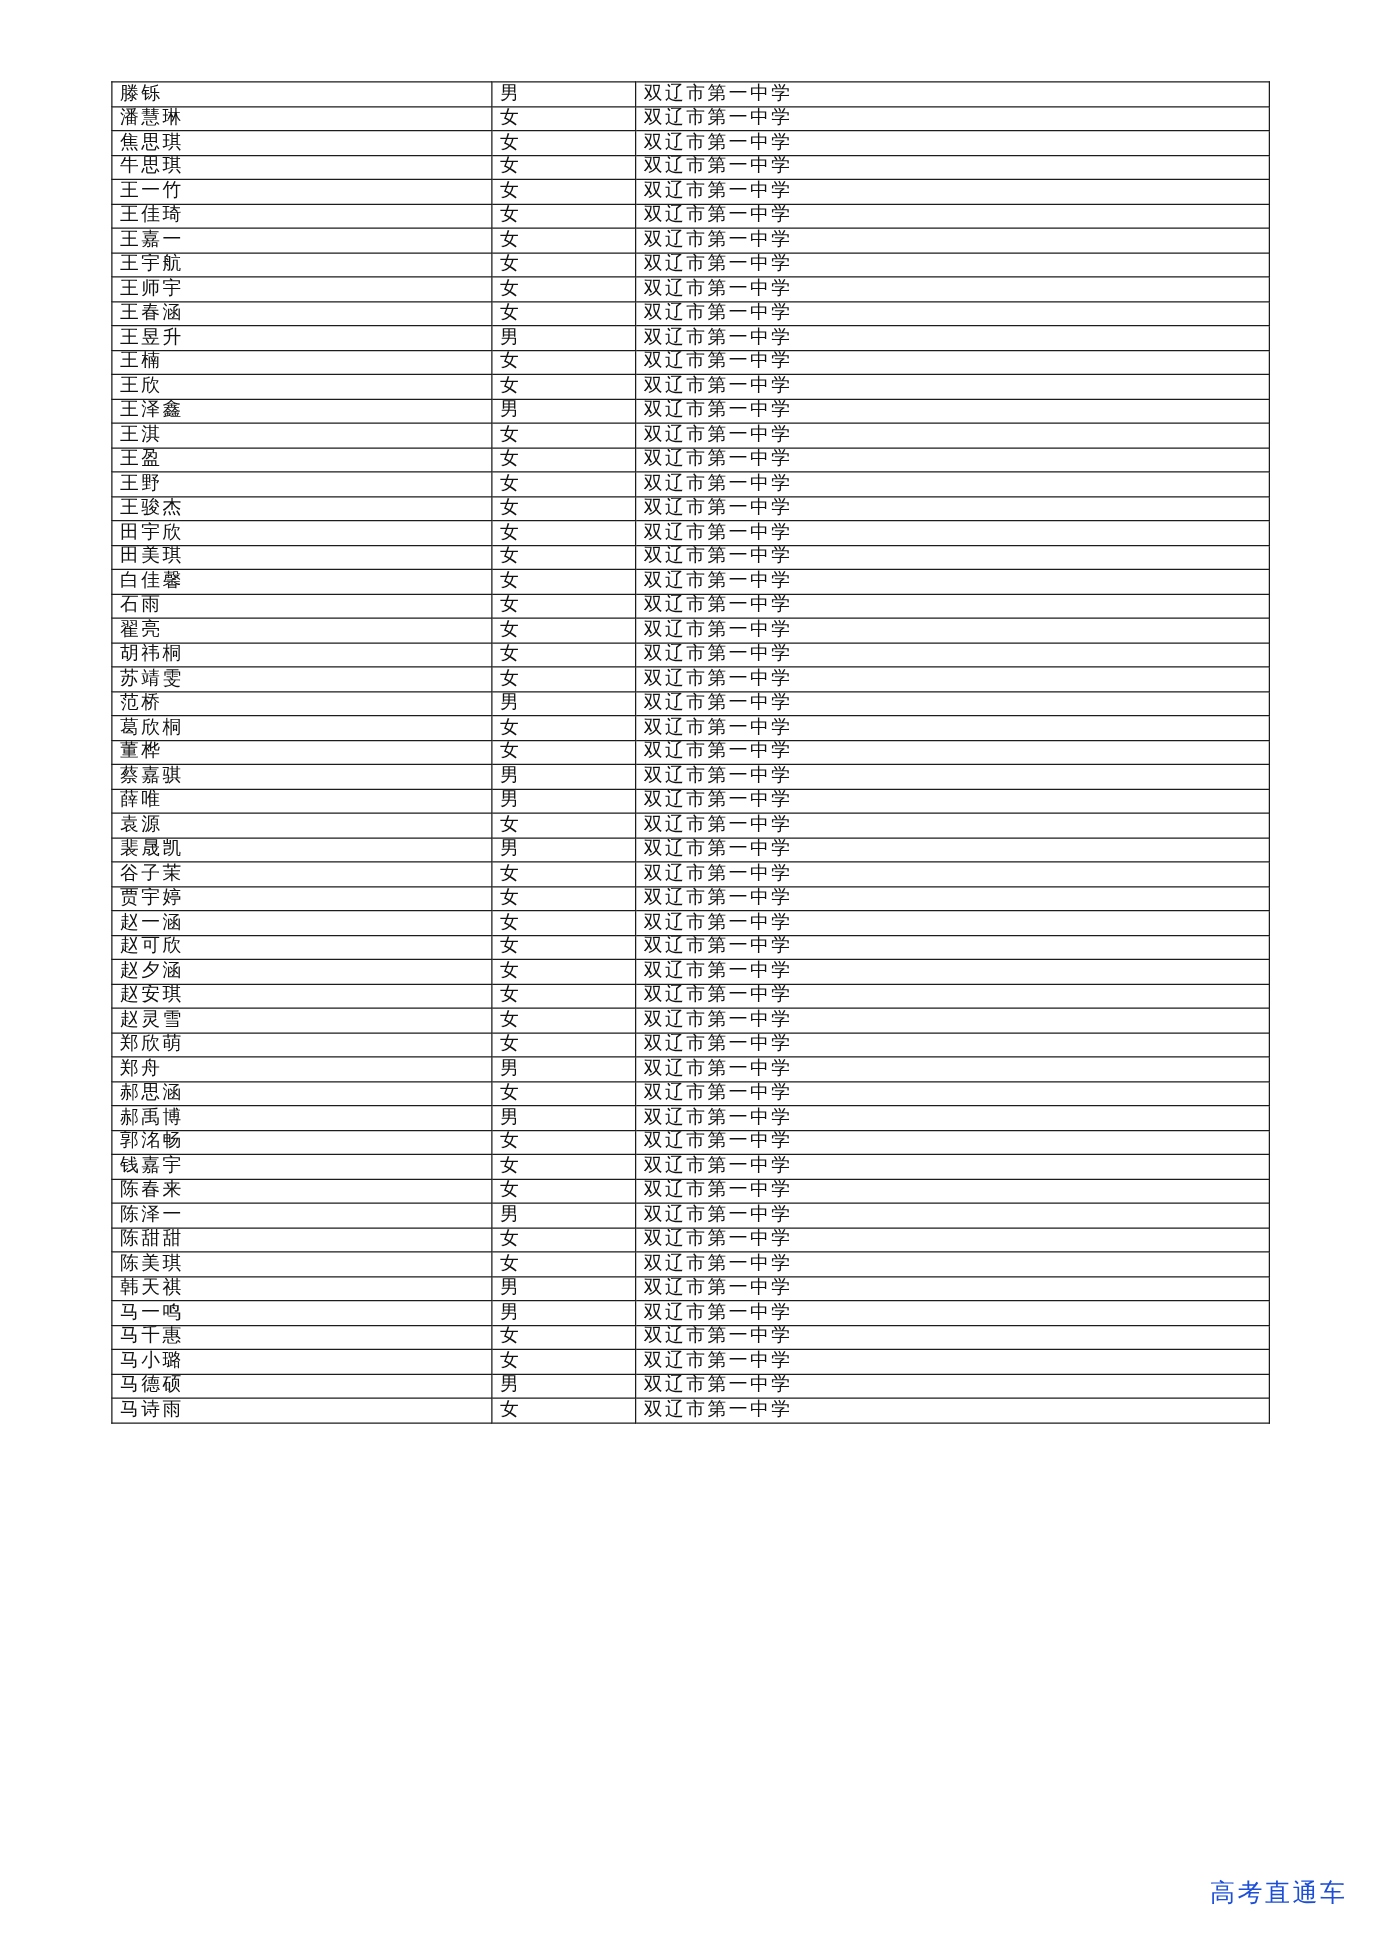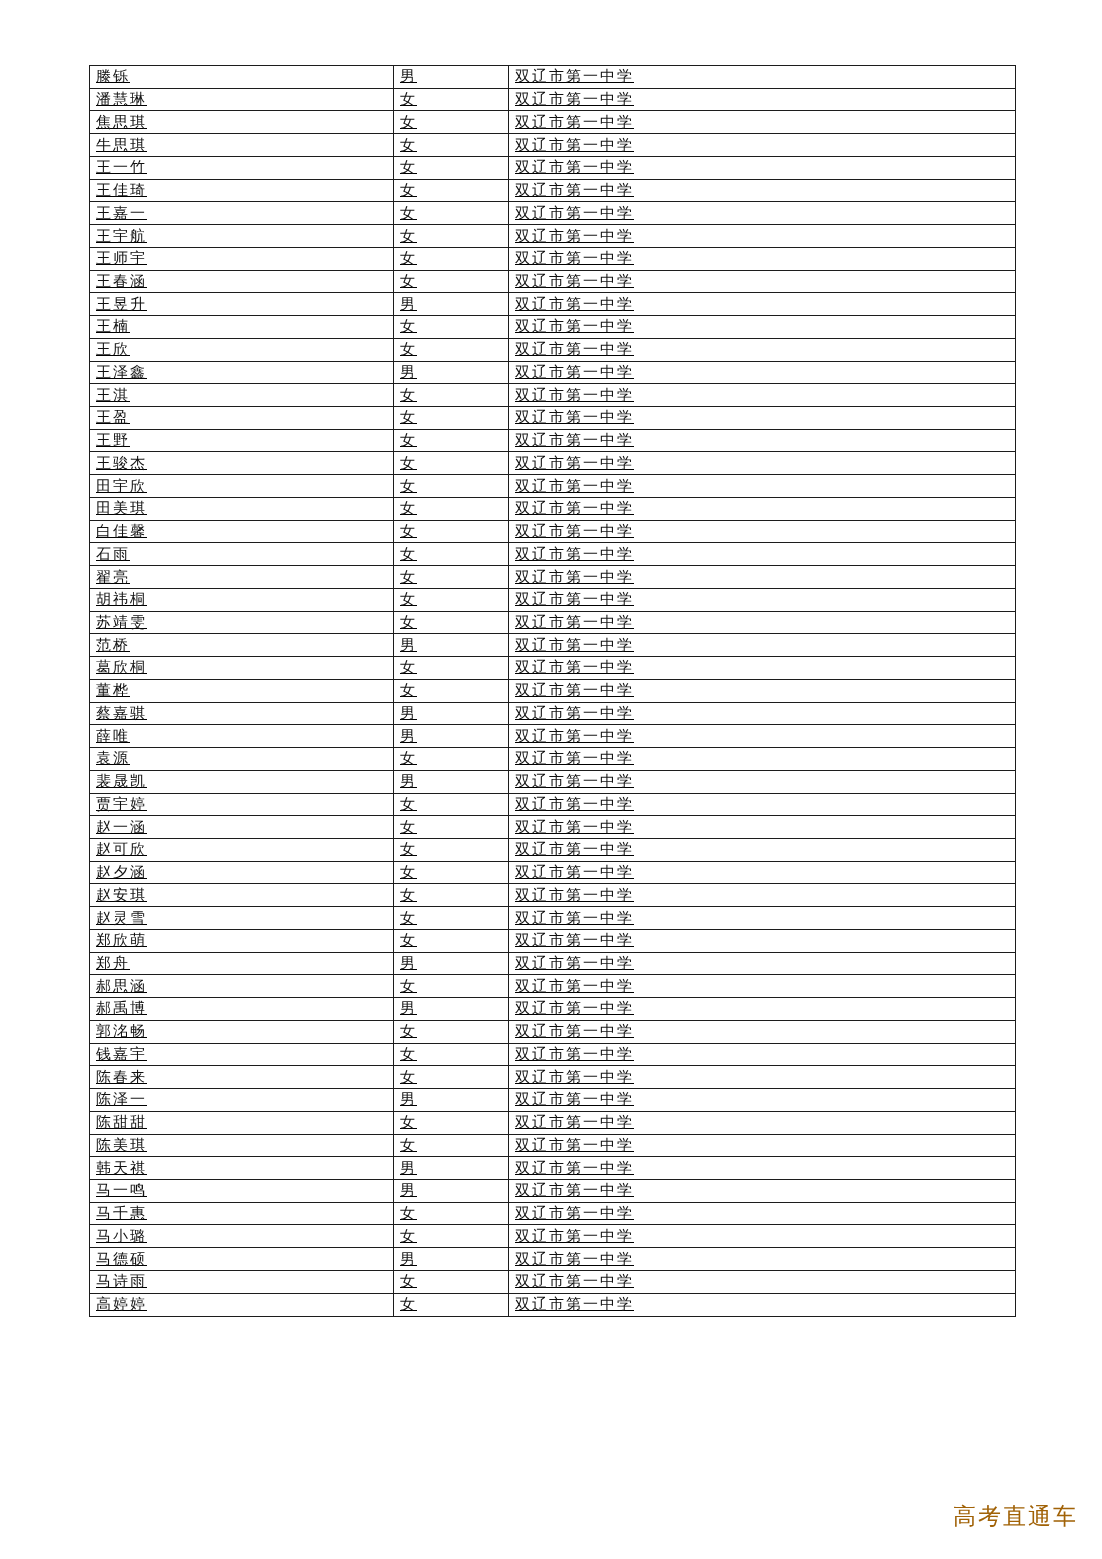--- a/index.html
+++ b/index.html
@@ -20,10 +20,9 @@
     left: 89px;
     top: 65px;
     width: 926px;
-    height: 1252px;
+    height: 1074px;
     border-collapse: collapse;
     table-layout: fixed;
-    text-decoration: underline;
   }
   table.roster td {
     border: 1px solid #1c1c1c;

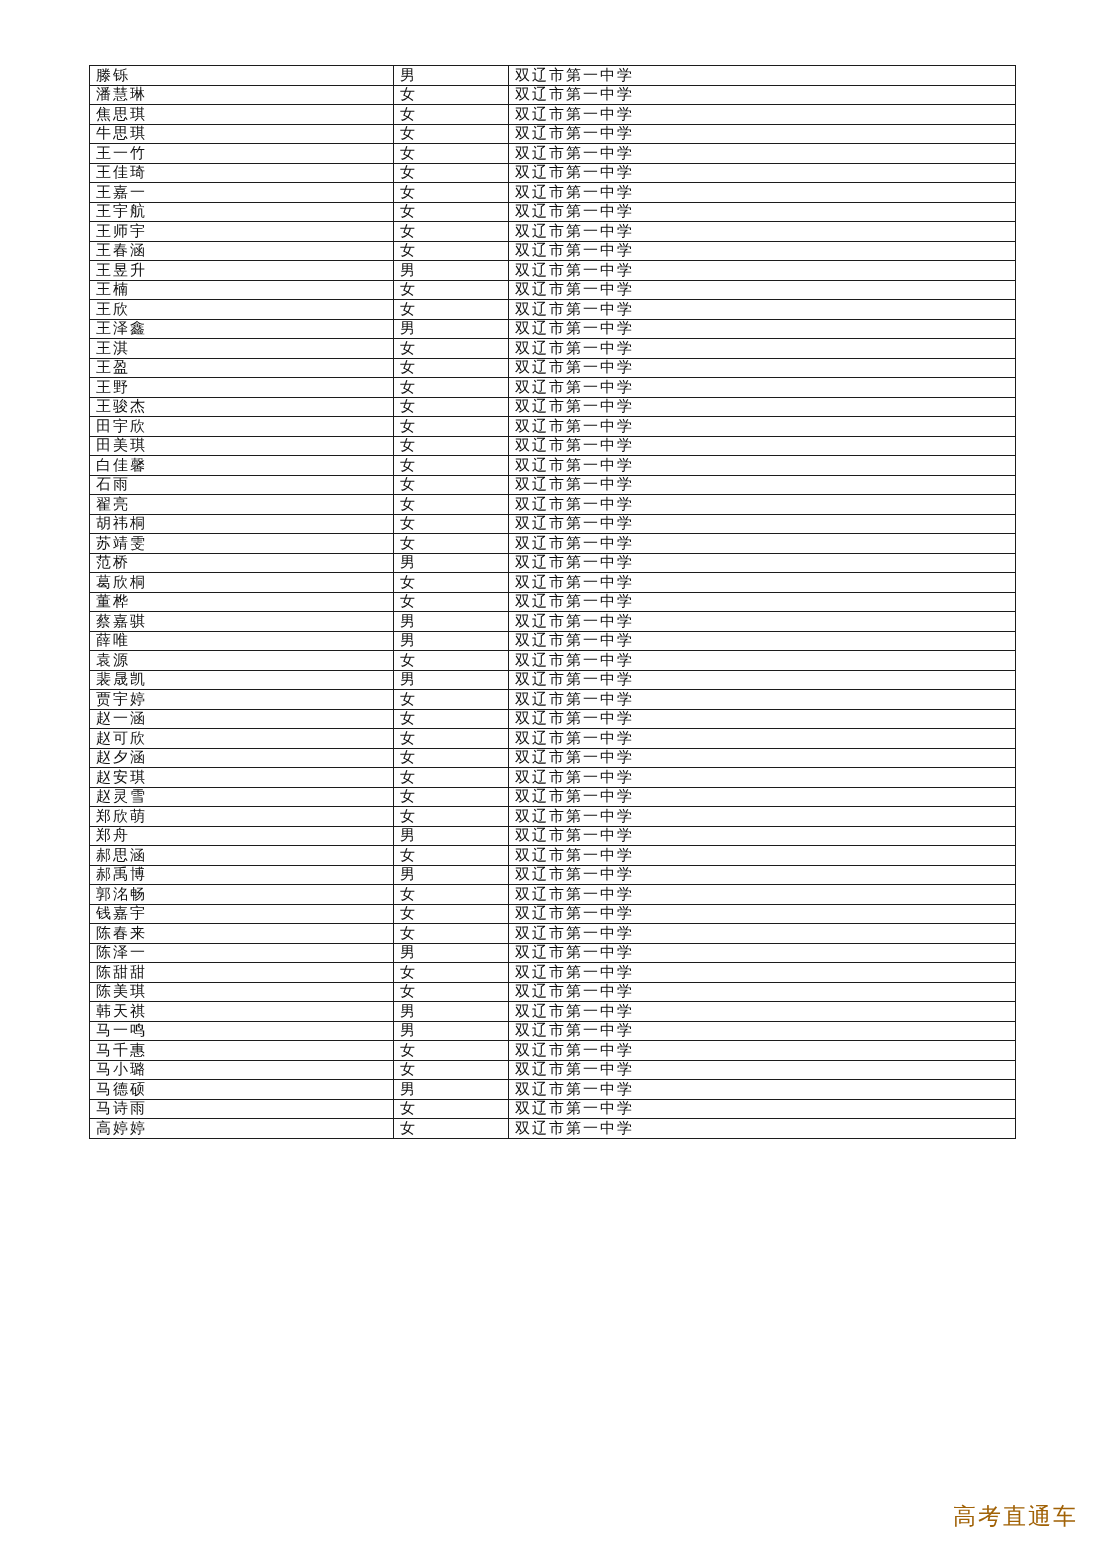--- a/index.html
+++ b/index.html
@@ -221,6 +221,11 @@
           <td>双辽市第一中学</td>
         </tr>
         <tr>
+          <td>谷子茉</td>
+          <td>女</td>
+          <td>双辽市第一中学</td>
+        </tr>
+        <tr>
           <td>贾宇婷</td>
           <td>女</td>
           <td>双辽市第一中学</td>

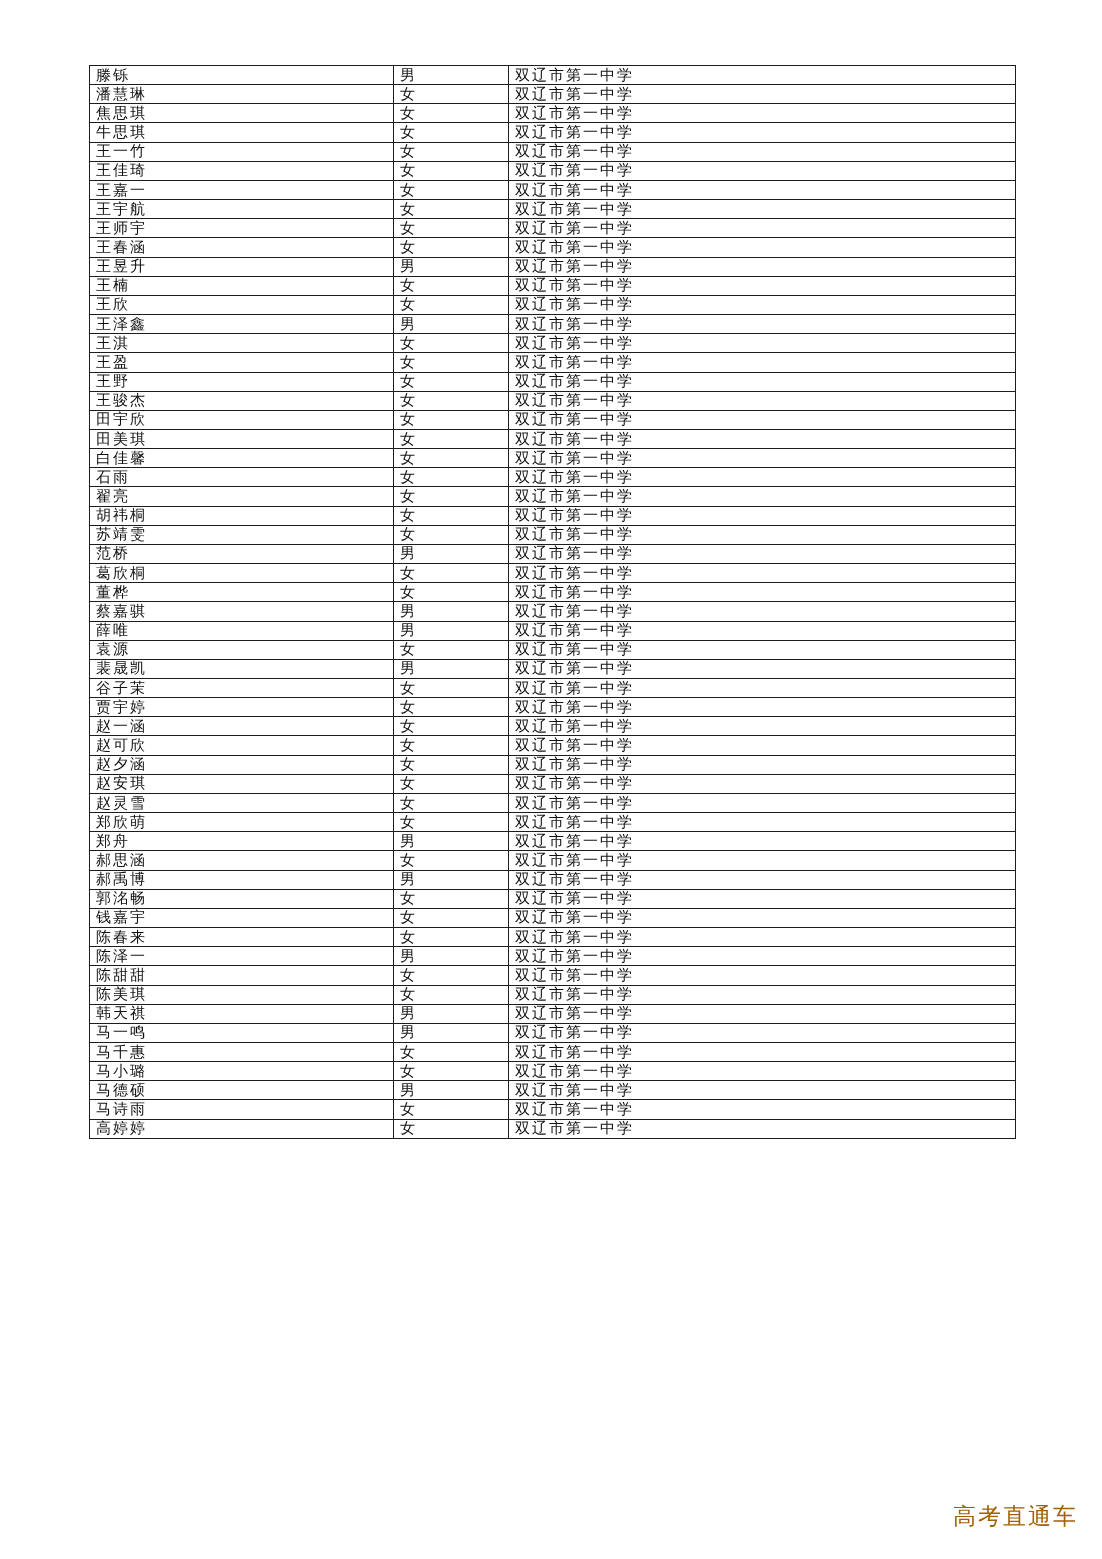--- a/index.html
+++ b/index.html
@@ -335,11 +335,6 @@
           <td>女</td>
           <td>双辽市第一中学</td>
         </tr>
-        <tr>
-          <td>高婷婷</td>
-          <td>女</td>
-          <td>双辽市第一中学</td>
-        </tr>
       </tbody>
   </table>
 

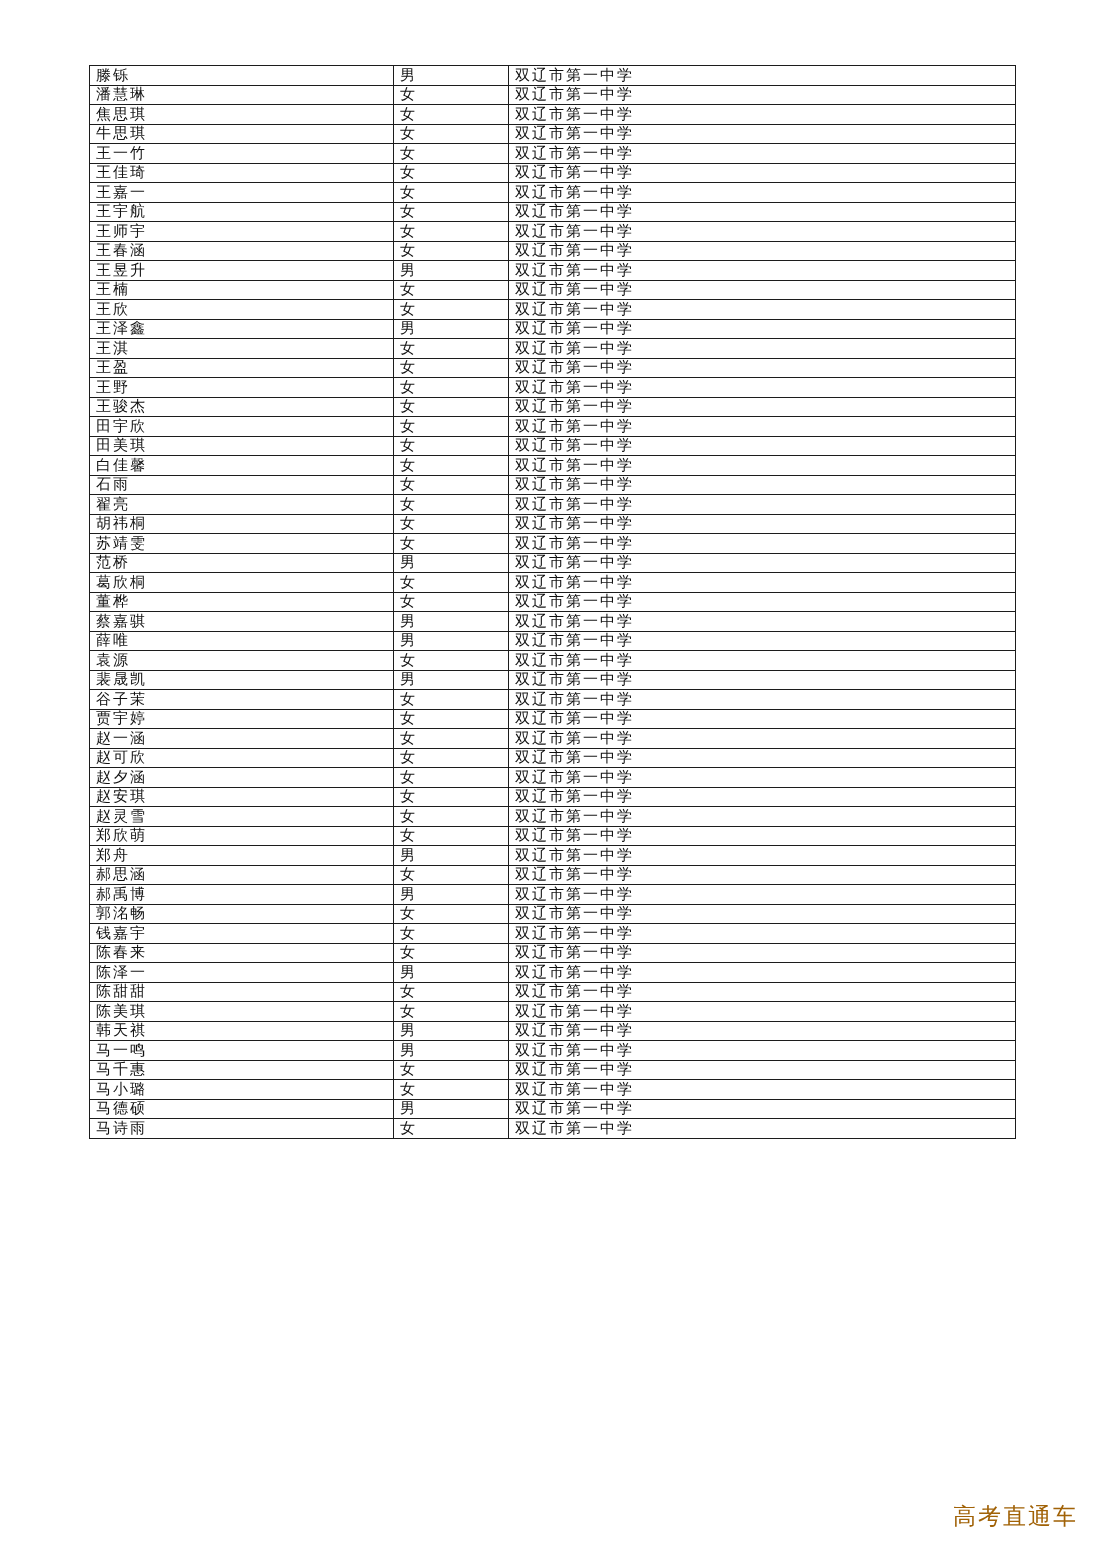--- a/index.html
+++ b/index.html
@@ -42,9 +42,9 @@
     position: absolute;
     top: 1501px;
     right: 24px;
-    font-size: 23px;
+    font-size: 20px;
     letter-spacing: 2px;
-    color: #a16207;
+    color: #1d4ed8;
     font-family: "Liberation Sans", "DejaVu Sans", sans-serif;
   }
 </style>

